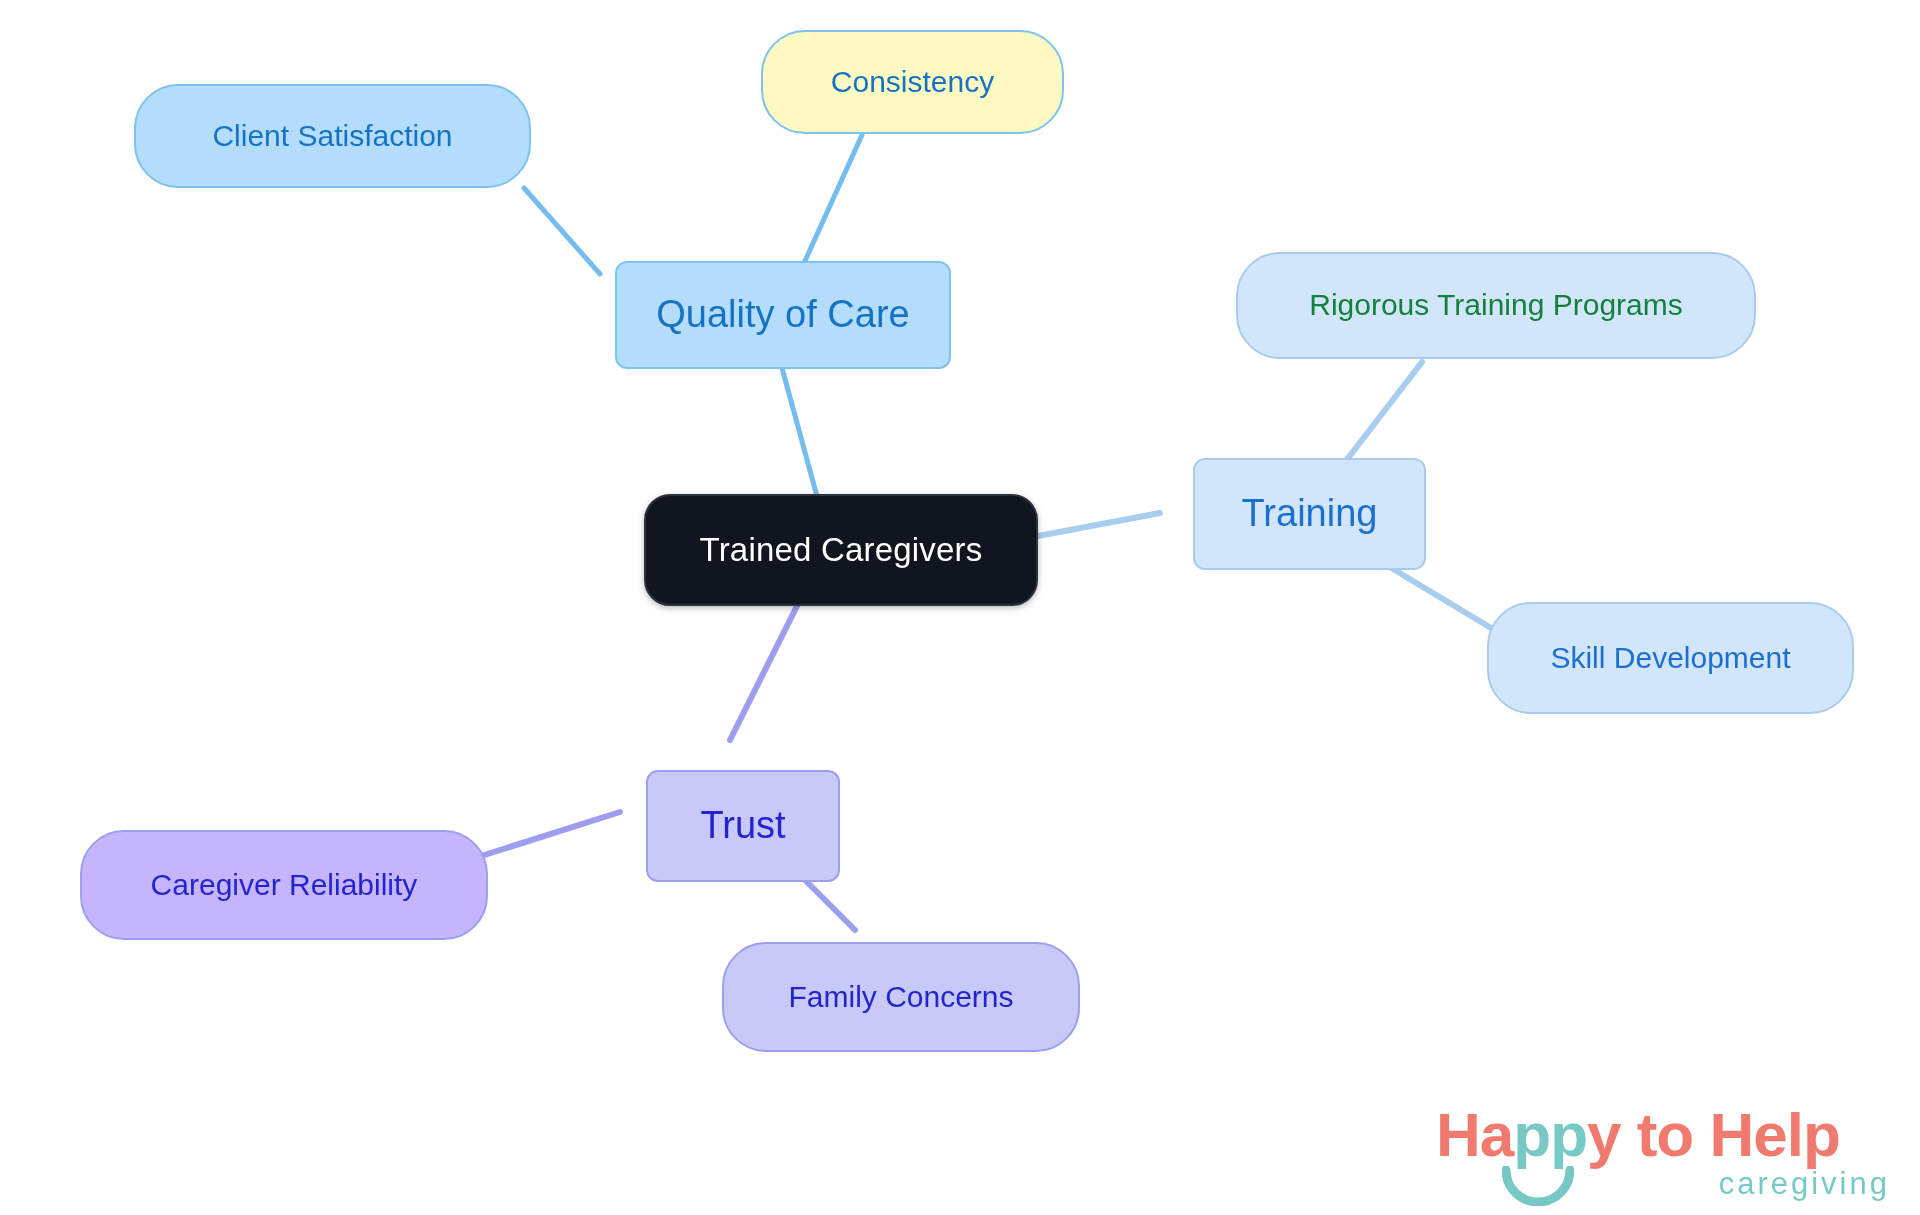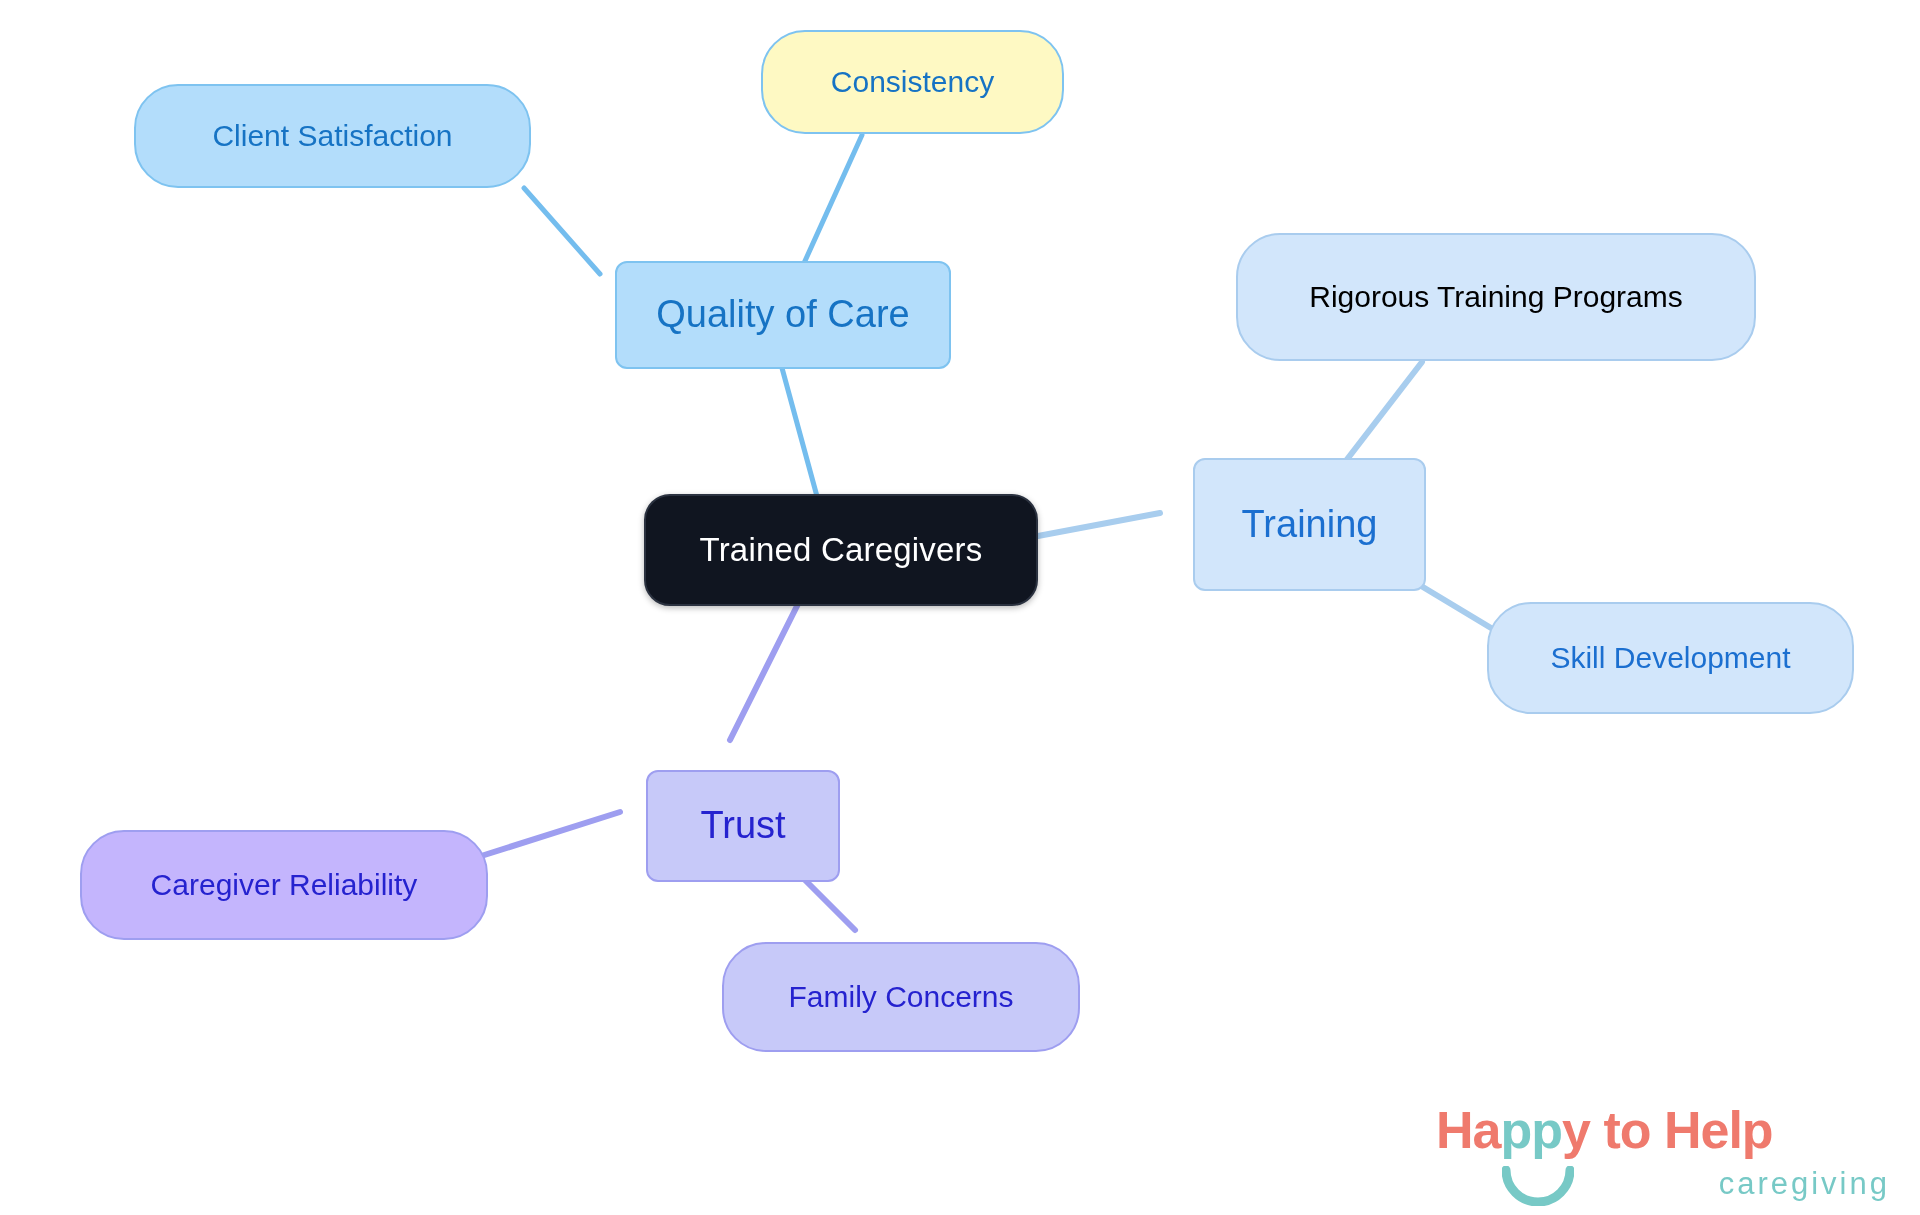--- a/index.html
+++ b/index.html
@@ -127,7 +127,7 @@
     <span class="label">Trained Caregivers</span>
   </div>
 
-  <div class="node node-leaf" style="left:1236px; top:233px; width:520px; height:128px; background:#d2e6fb; border-color:#a9ccee; color:#000000;">
+  <div class="node node-leaf" style="left:1236px; top:252px; width:520px; height:107px; background:#d2e6fb; border-color:#a9ccee; color:#15803d;">
     <span class="label">Rigorous Training Programs</span>
   </div>
 

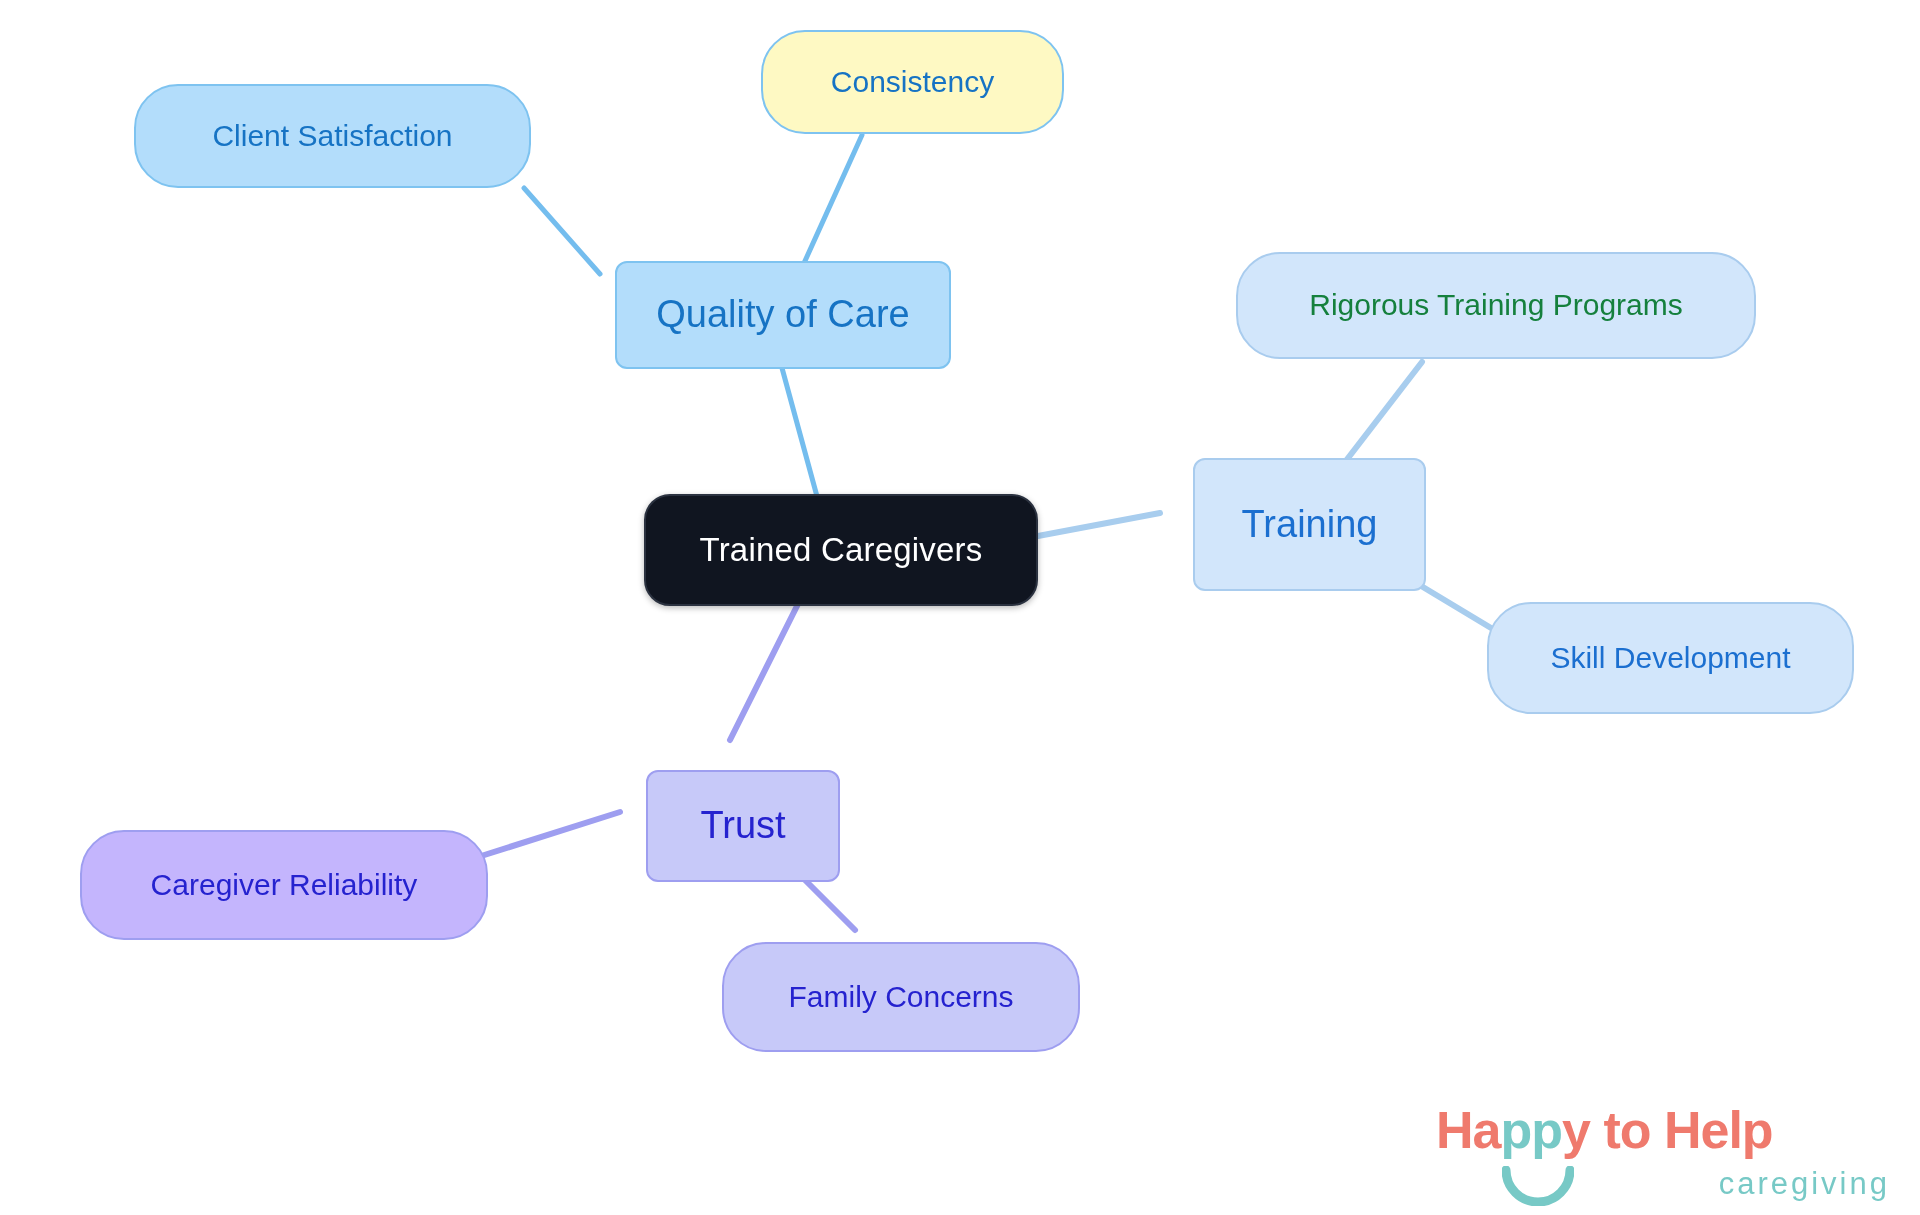--- a/index.html
+++ b/index.html
@@ -131,7 +131,7 @@
     <span class="label">Rigorous Training Programs</span>
   </div>
 
-  <div class="node node-branch" style="left:1161px; top:458px; width:233px; height:133px; background:#d2e6fb; border-color:#a9ccee; color:#1b6fd0;">
+  <div class="node node-branch" style="left:1161px; top:458px; width:233px; height:112px; background:#d2e6fb; border-color:#a9ccee; color:#1b6fd0;">
     <span class="label">Training</span>
   </div>
 

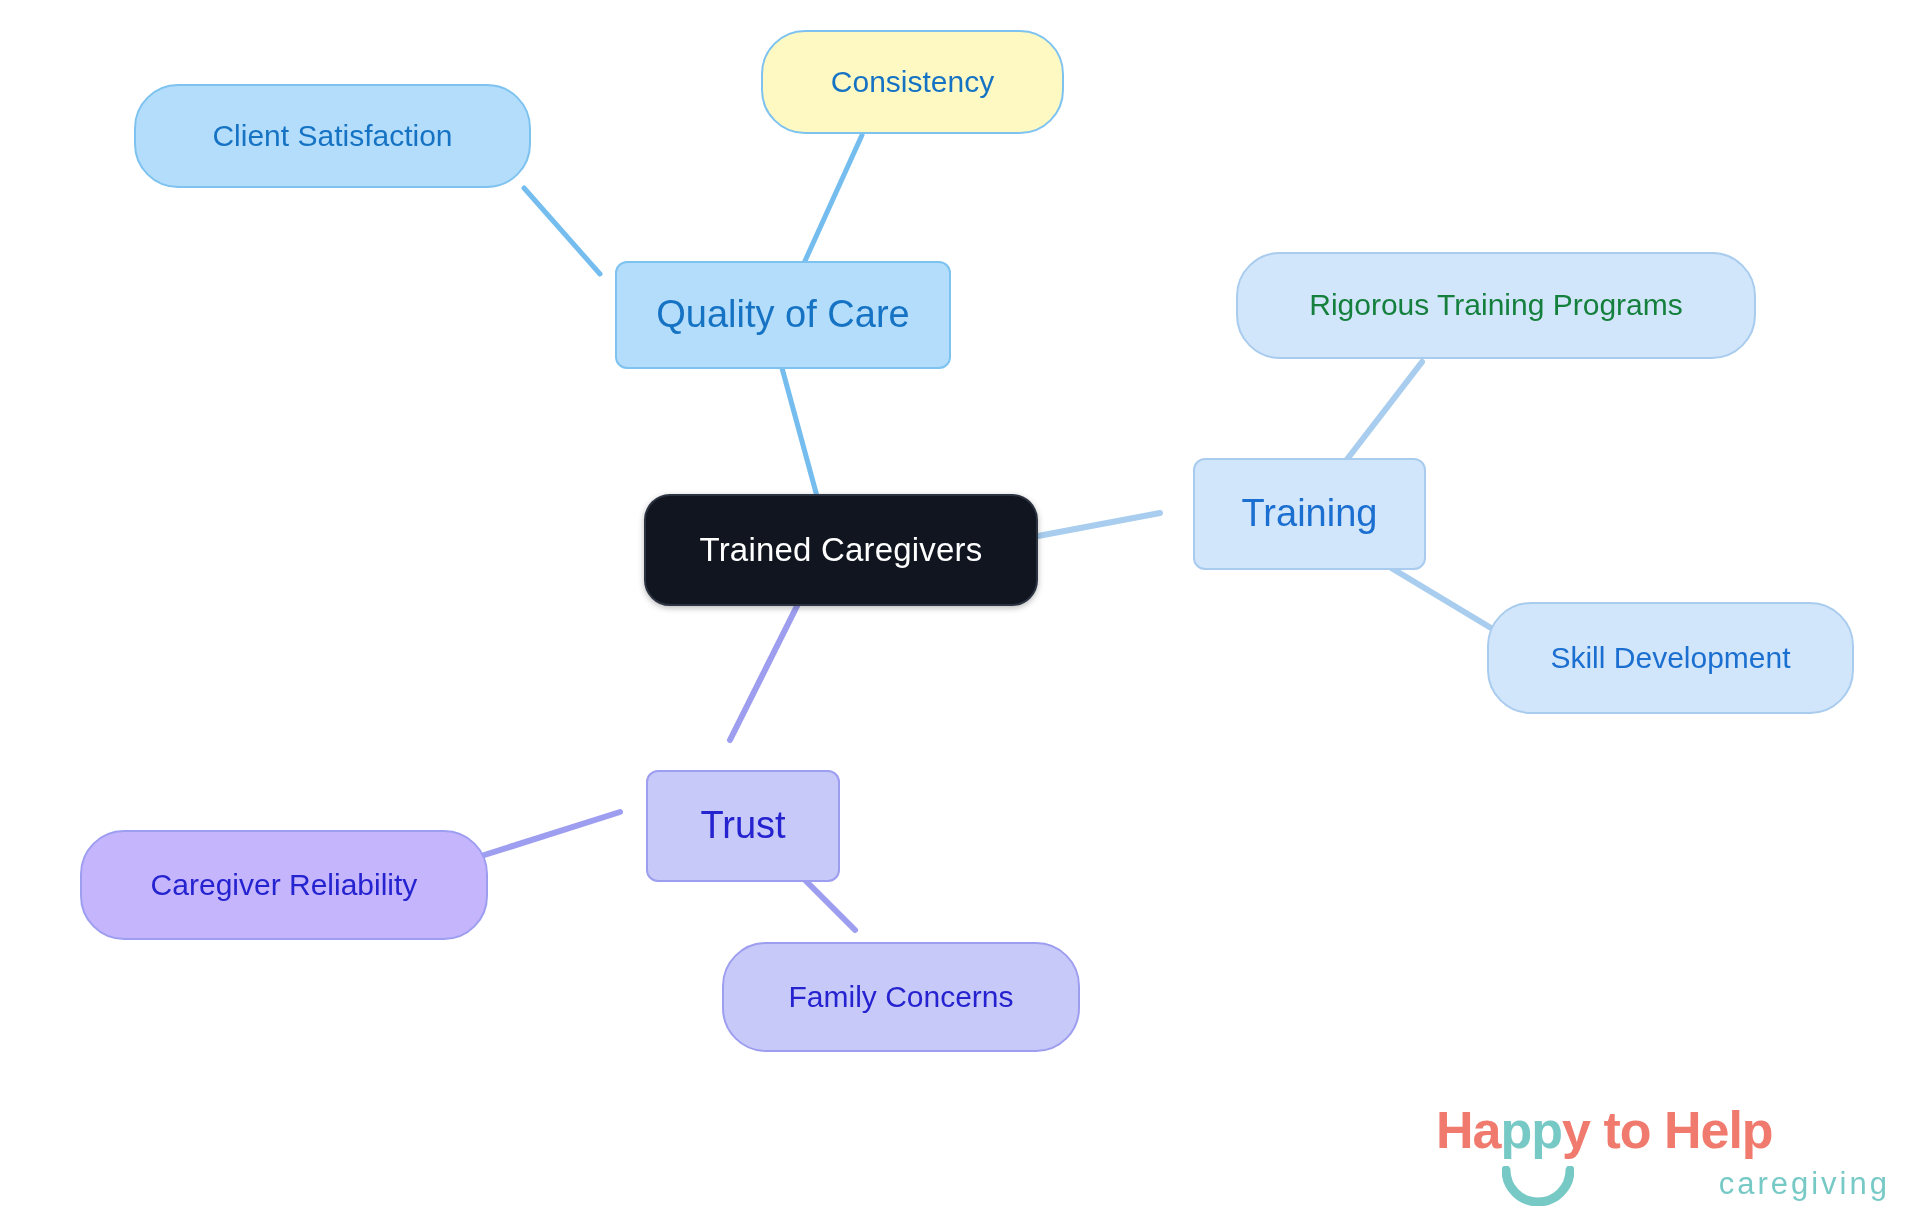--- a/index.html
+++ b/index.html
@@ -68,7 +68,7 @@
     position: absolute;
     left: 0;
     top: 0;
-    font-size: 52px;
+    font-size: 62px;
     font-weight: bold;
     letter-spacing: -1px;
     line-height: 1;

